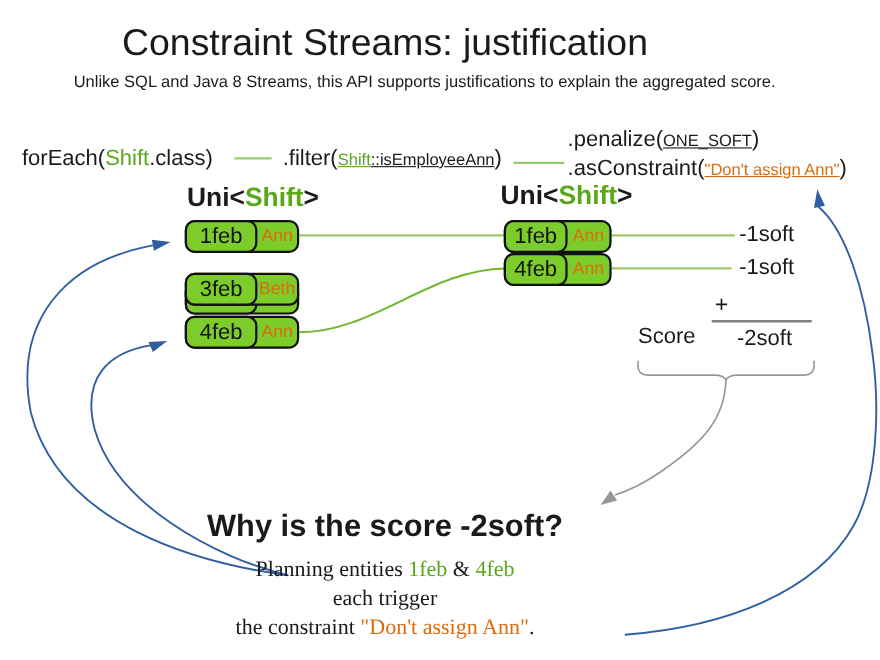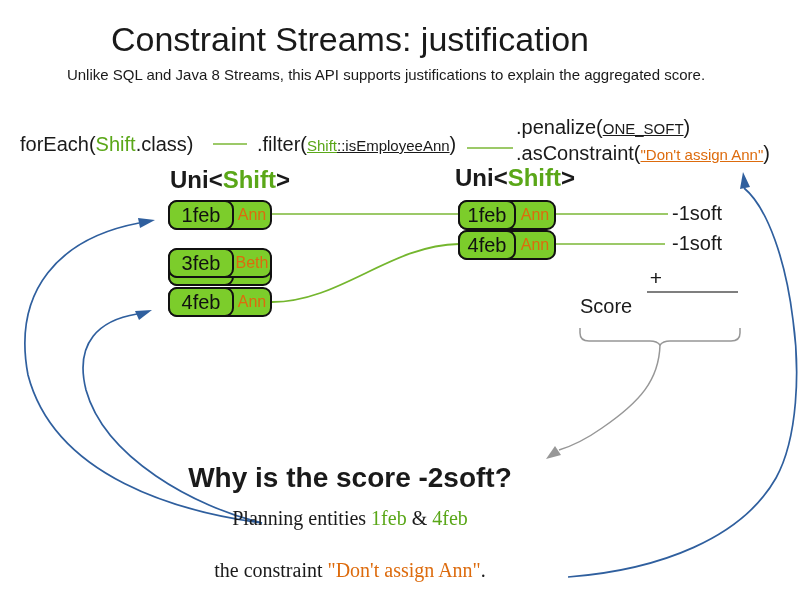--- a/index.html
+++ b/index.html
@@ -112,6 +112,7 @@
   <div class="abs scoretxt" style="left:672px;top:232px;">-1soft</div>
   <div class="abs scoretxt" id="plus" style="left:641px;top:266px;">+</div>
   <div class="abs scoretxt" style="left:580px;top:295px;">Score</div>
+  <div class="abs scoretxt" id="total" style="left:652px;top:297px;">-2soft</div>
 
   <div class="abs center" id="why-heading">Why is the score -2soft?</div>
   <div class="abs center expl" style="top:507px;"><span>Planning entities </span><span class="green-t">1feb</span><span> &amp; </span><span class="green-t">4feb</span></div>

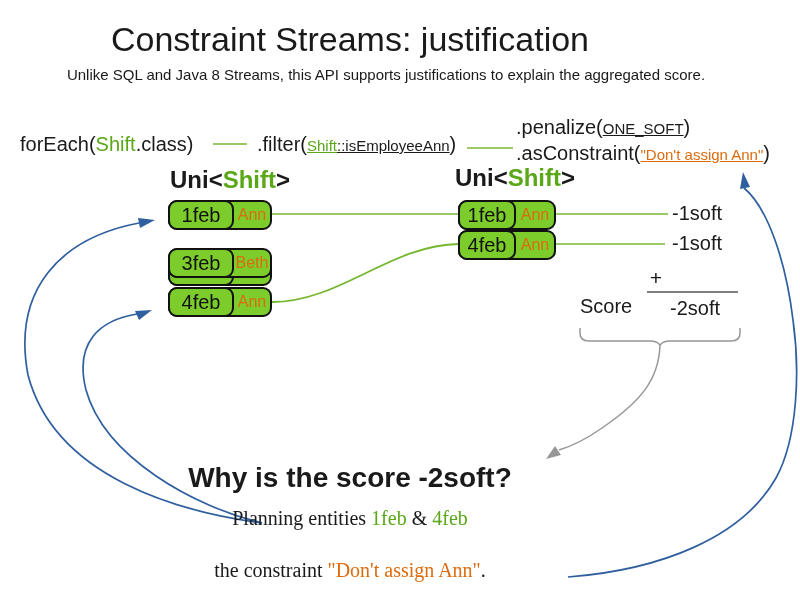--- a/index.html
+++ b/index.html
@@ -116,6 +116,7 @@
 
   <div class="abs center" id="why-heading">Why is the score -2soft?</div>
   <div class="abs center expl" style="top:507px;"><span>Planning entities </span><span class="green-t">1feb</span><span> &amp; </span><span class="green-t">4feb</span></div>
+  <div class="abs center expl" style="top:533px;">each trigger</div>
   <div class="abs center expl" style="top:559px;"><span>the constraint </span><span class="orange-t">"Don't assign Ann"</span><span>.</span></div>
 
 </div>

